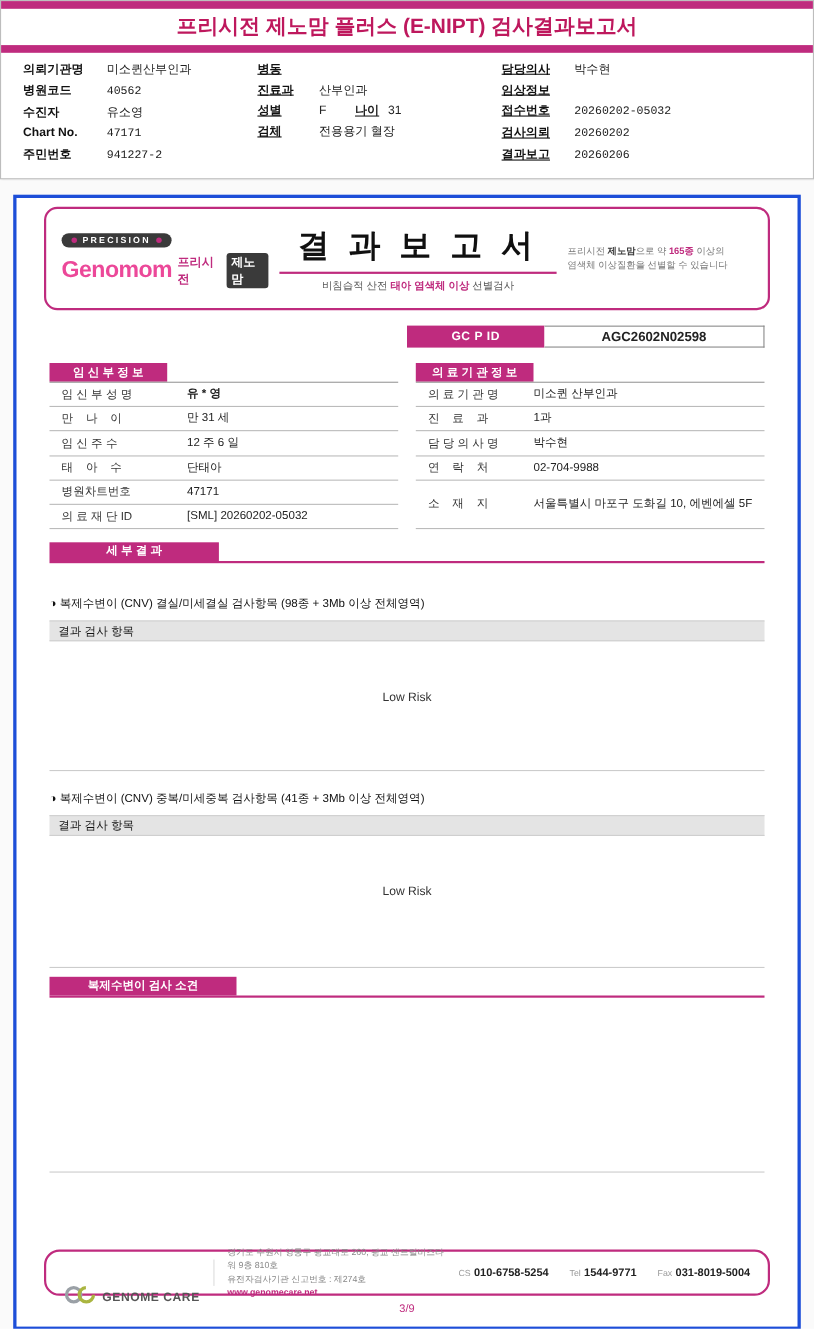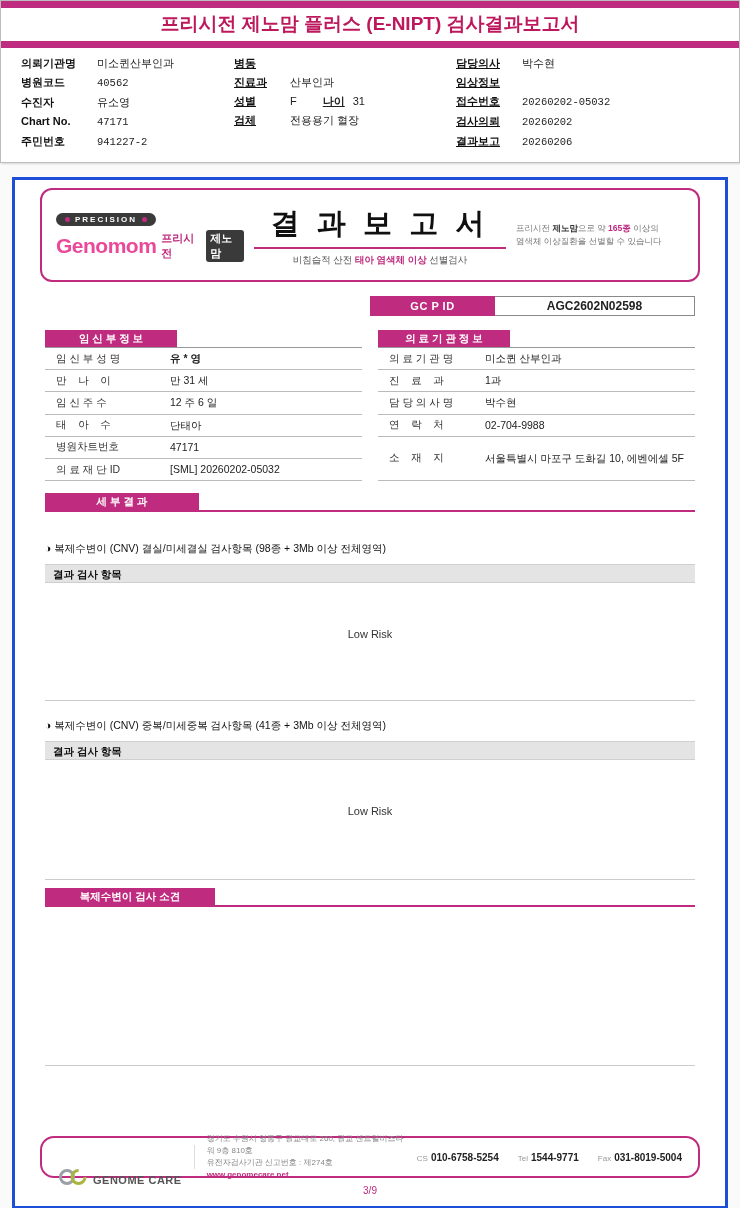--- a/index.html
+++ b/index.html
@@ -62,7 +62,7 @@
   
   .tables { display:flex; gap:16px; margin-top:14px; }
   .tbl { flex:1; }
-  .tbl-head { width:132px; height:17px; background:#bf2b7e; color:#fff; font-weight:bold; font-size:10.5px;
+  .tbl-head { width:107px; height:17px; background:#bf2b7e; color:#fff; font-weight:bold; font-size:10.5px;
               display:flex; align-items:center; justify-content:center; white-space:pre; }
   .tbl-rows { border-top:1px solid #999; }
   .trow { display:flex; border-bottom:1px solid #bbb; min-height:22px; align-items:center; font-size:10.5px; }

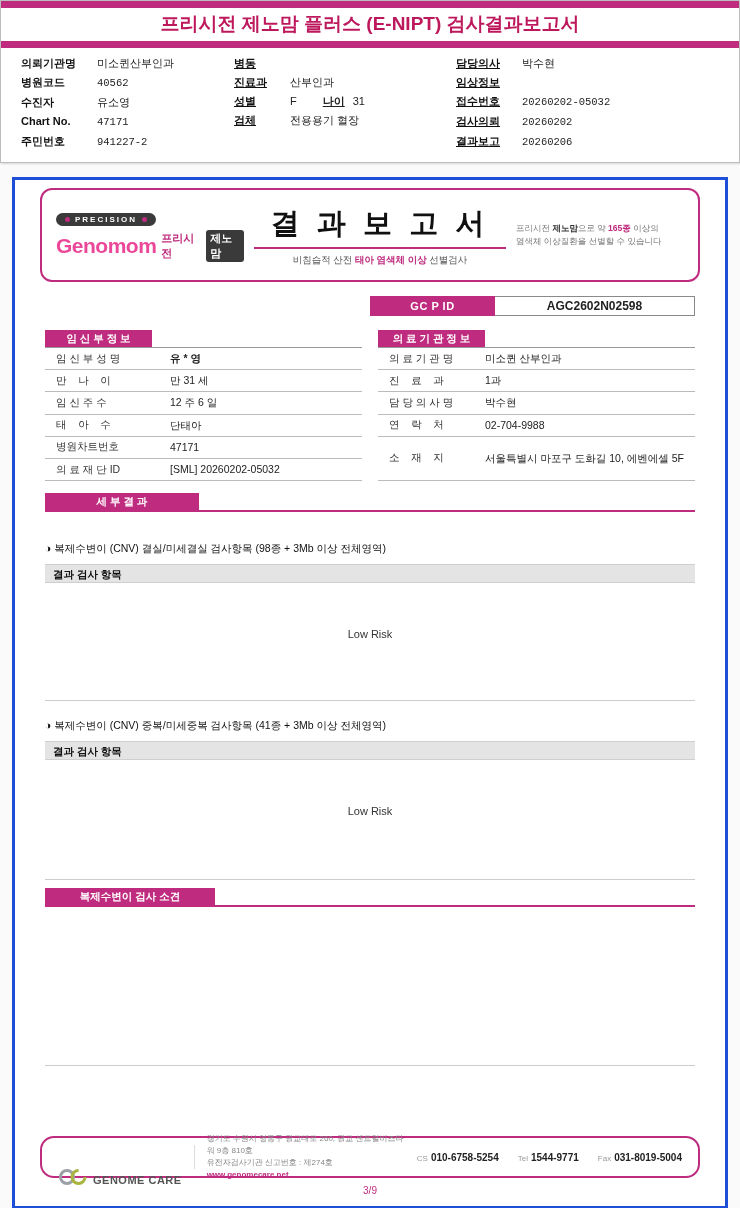--- a/index.html
+++ b/index.html
@@ -81,7 +81,7 @@
   .cnv-title { margin-top:30px; font-size:10.5px; color:#111; }
   .cnv-title.second { margin-top:18px; }
   .gray-bar { margin-top:8px; background:#e4e4e4; border-top:1px solid #cfcfcf; border-bottom:1px solid #cfcfcf;
-              height:19px; line-height:18px; font-weight:bold; font-size:10.5px; padding-left:8px; color:#111; }
+              height:19px; line-height:18px; font-weight:normal; font-size:10.5px; padding-left:8px; color:#111; }
   .risk { text-align:center; font-size:11px; color:#333; margin-top:45px; }
   .thin-line { border-bottom:1px solid #ccc; margin-top:62px; }
   .thin-line.first { margin-top:60px; }

